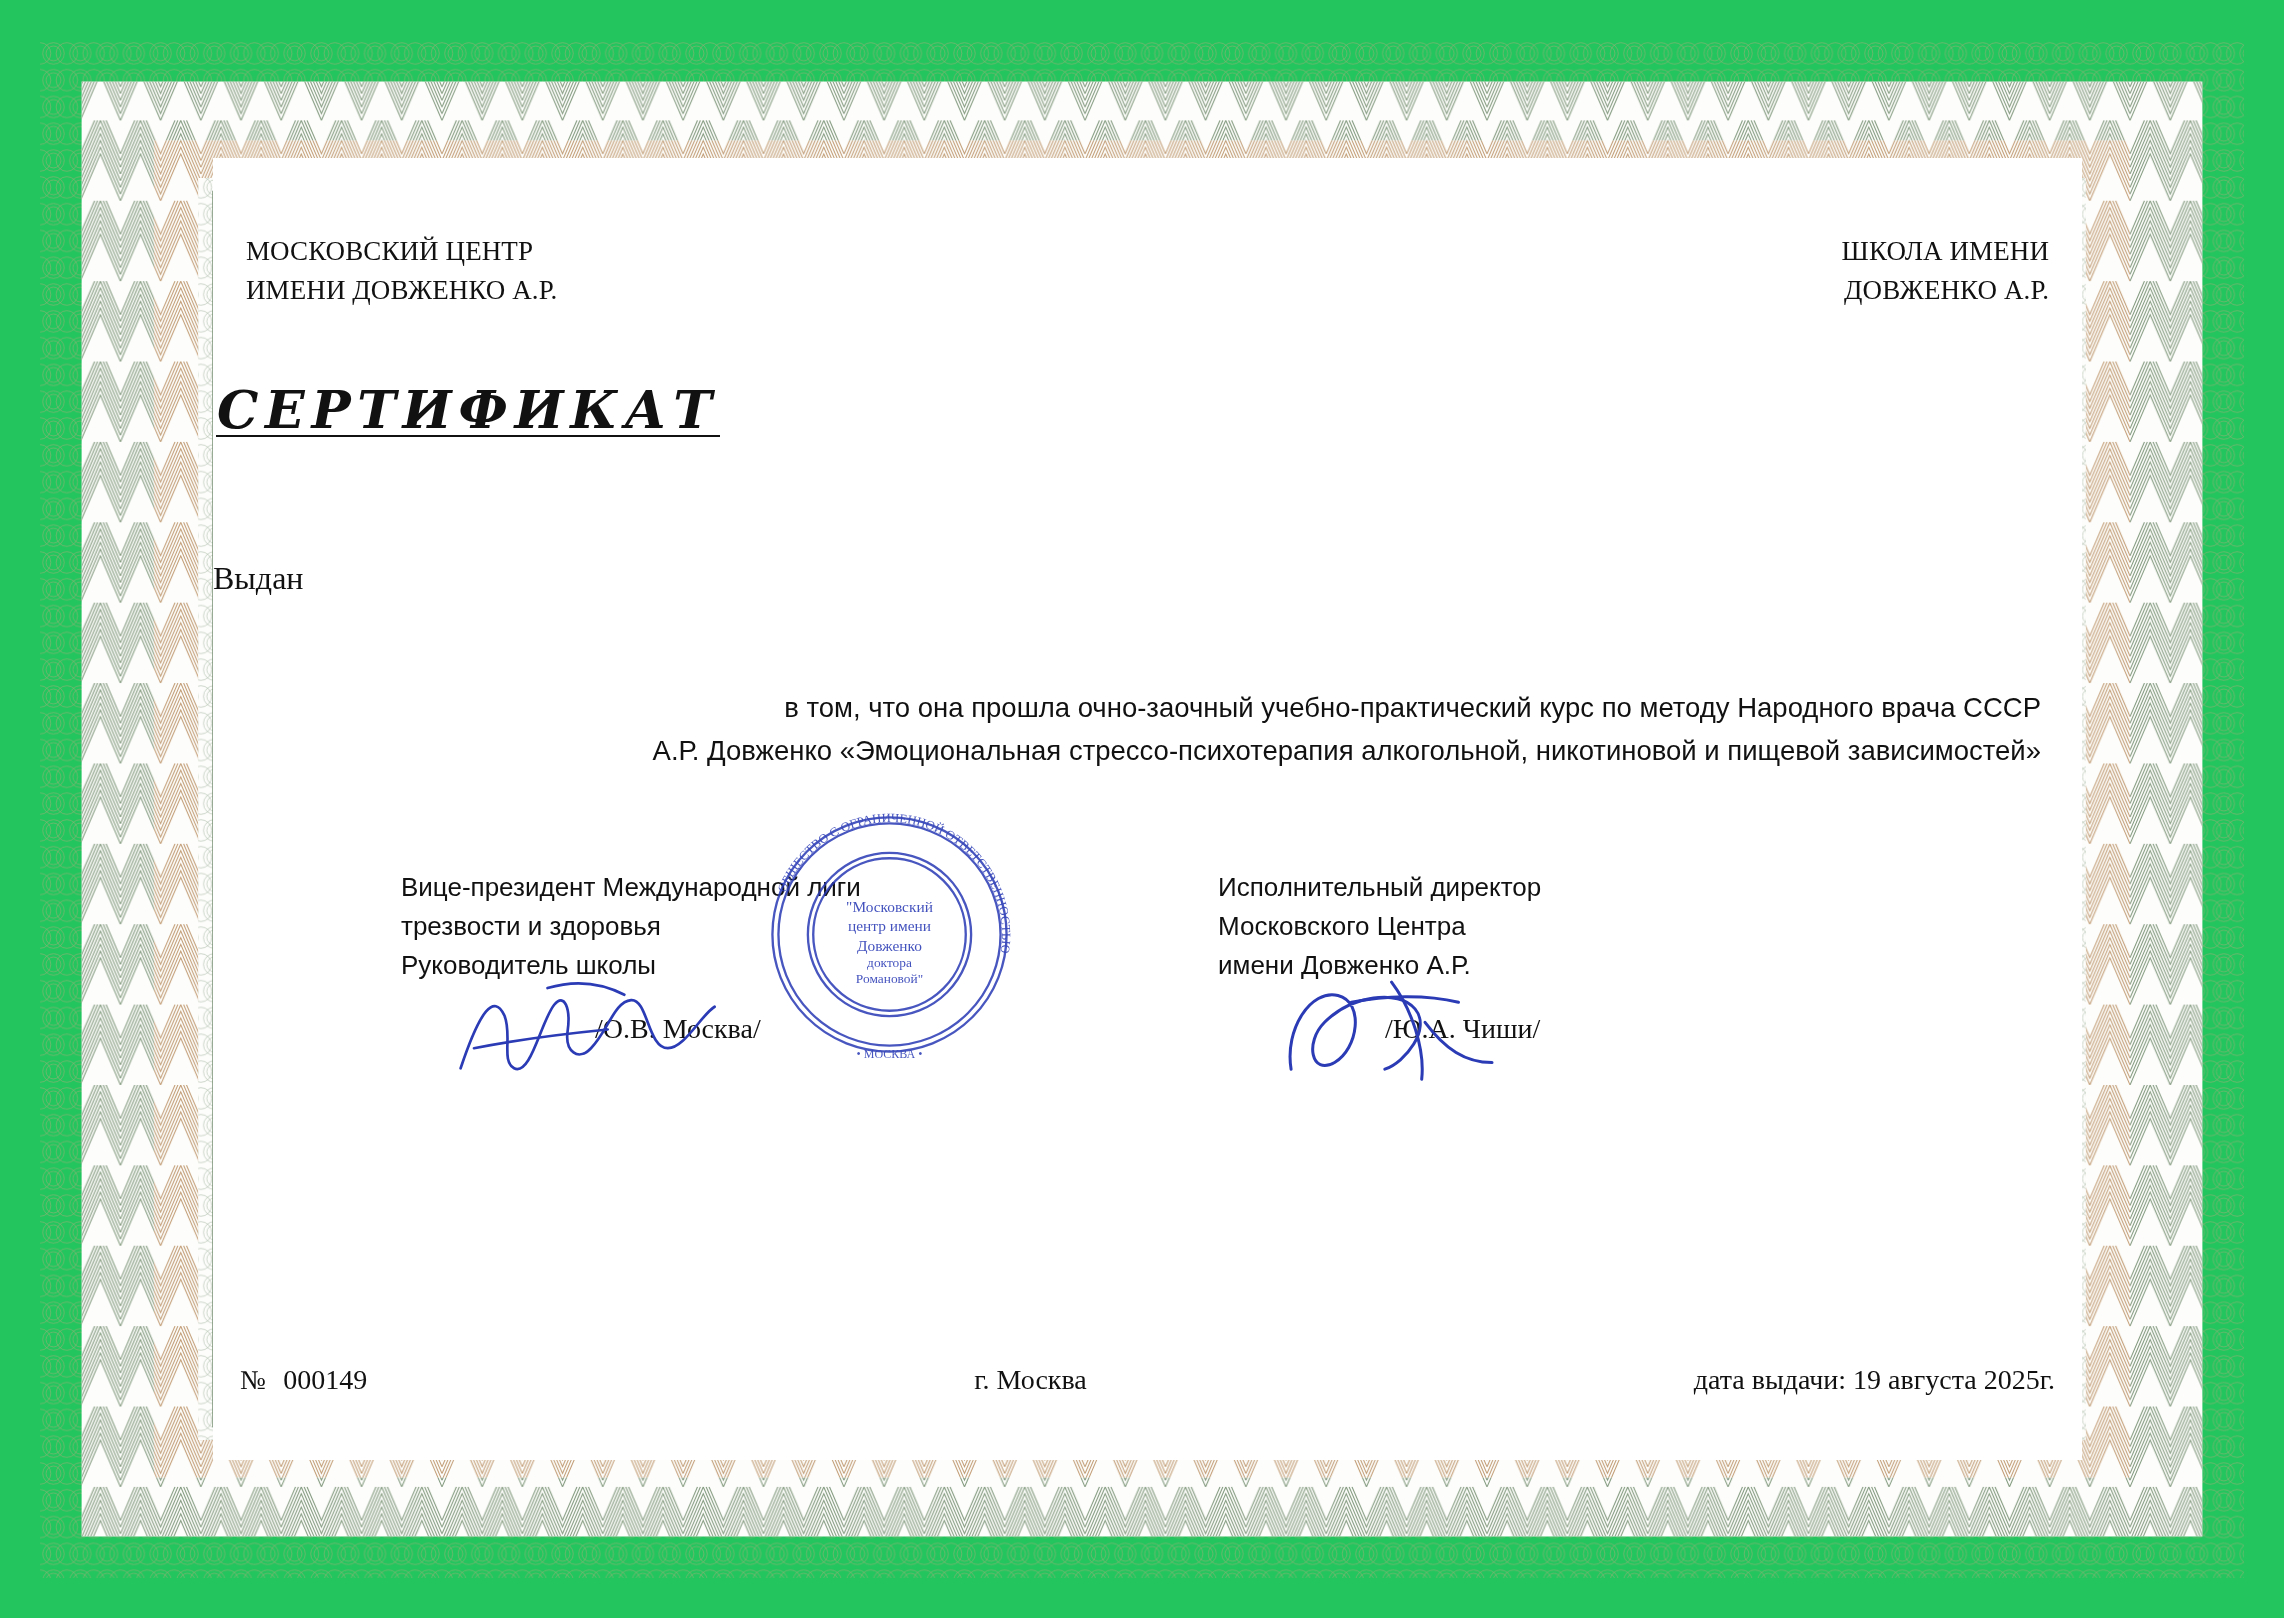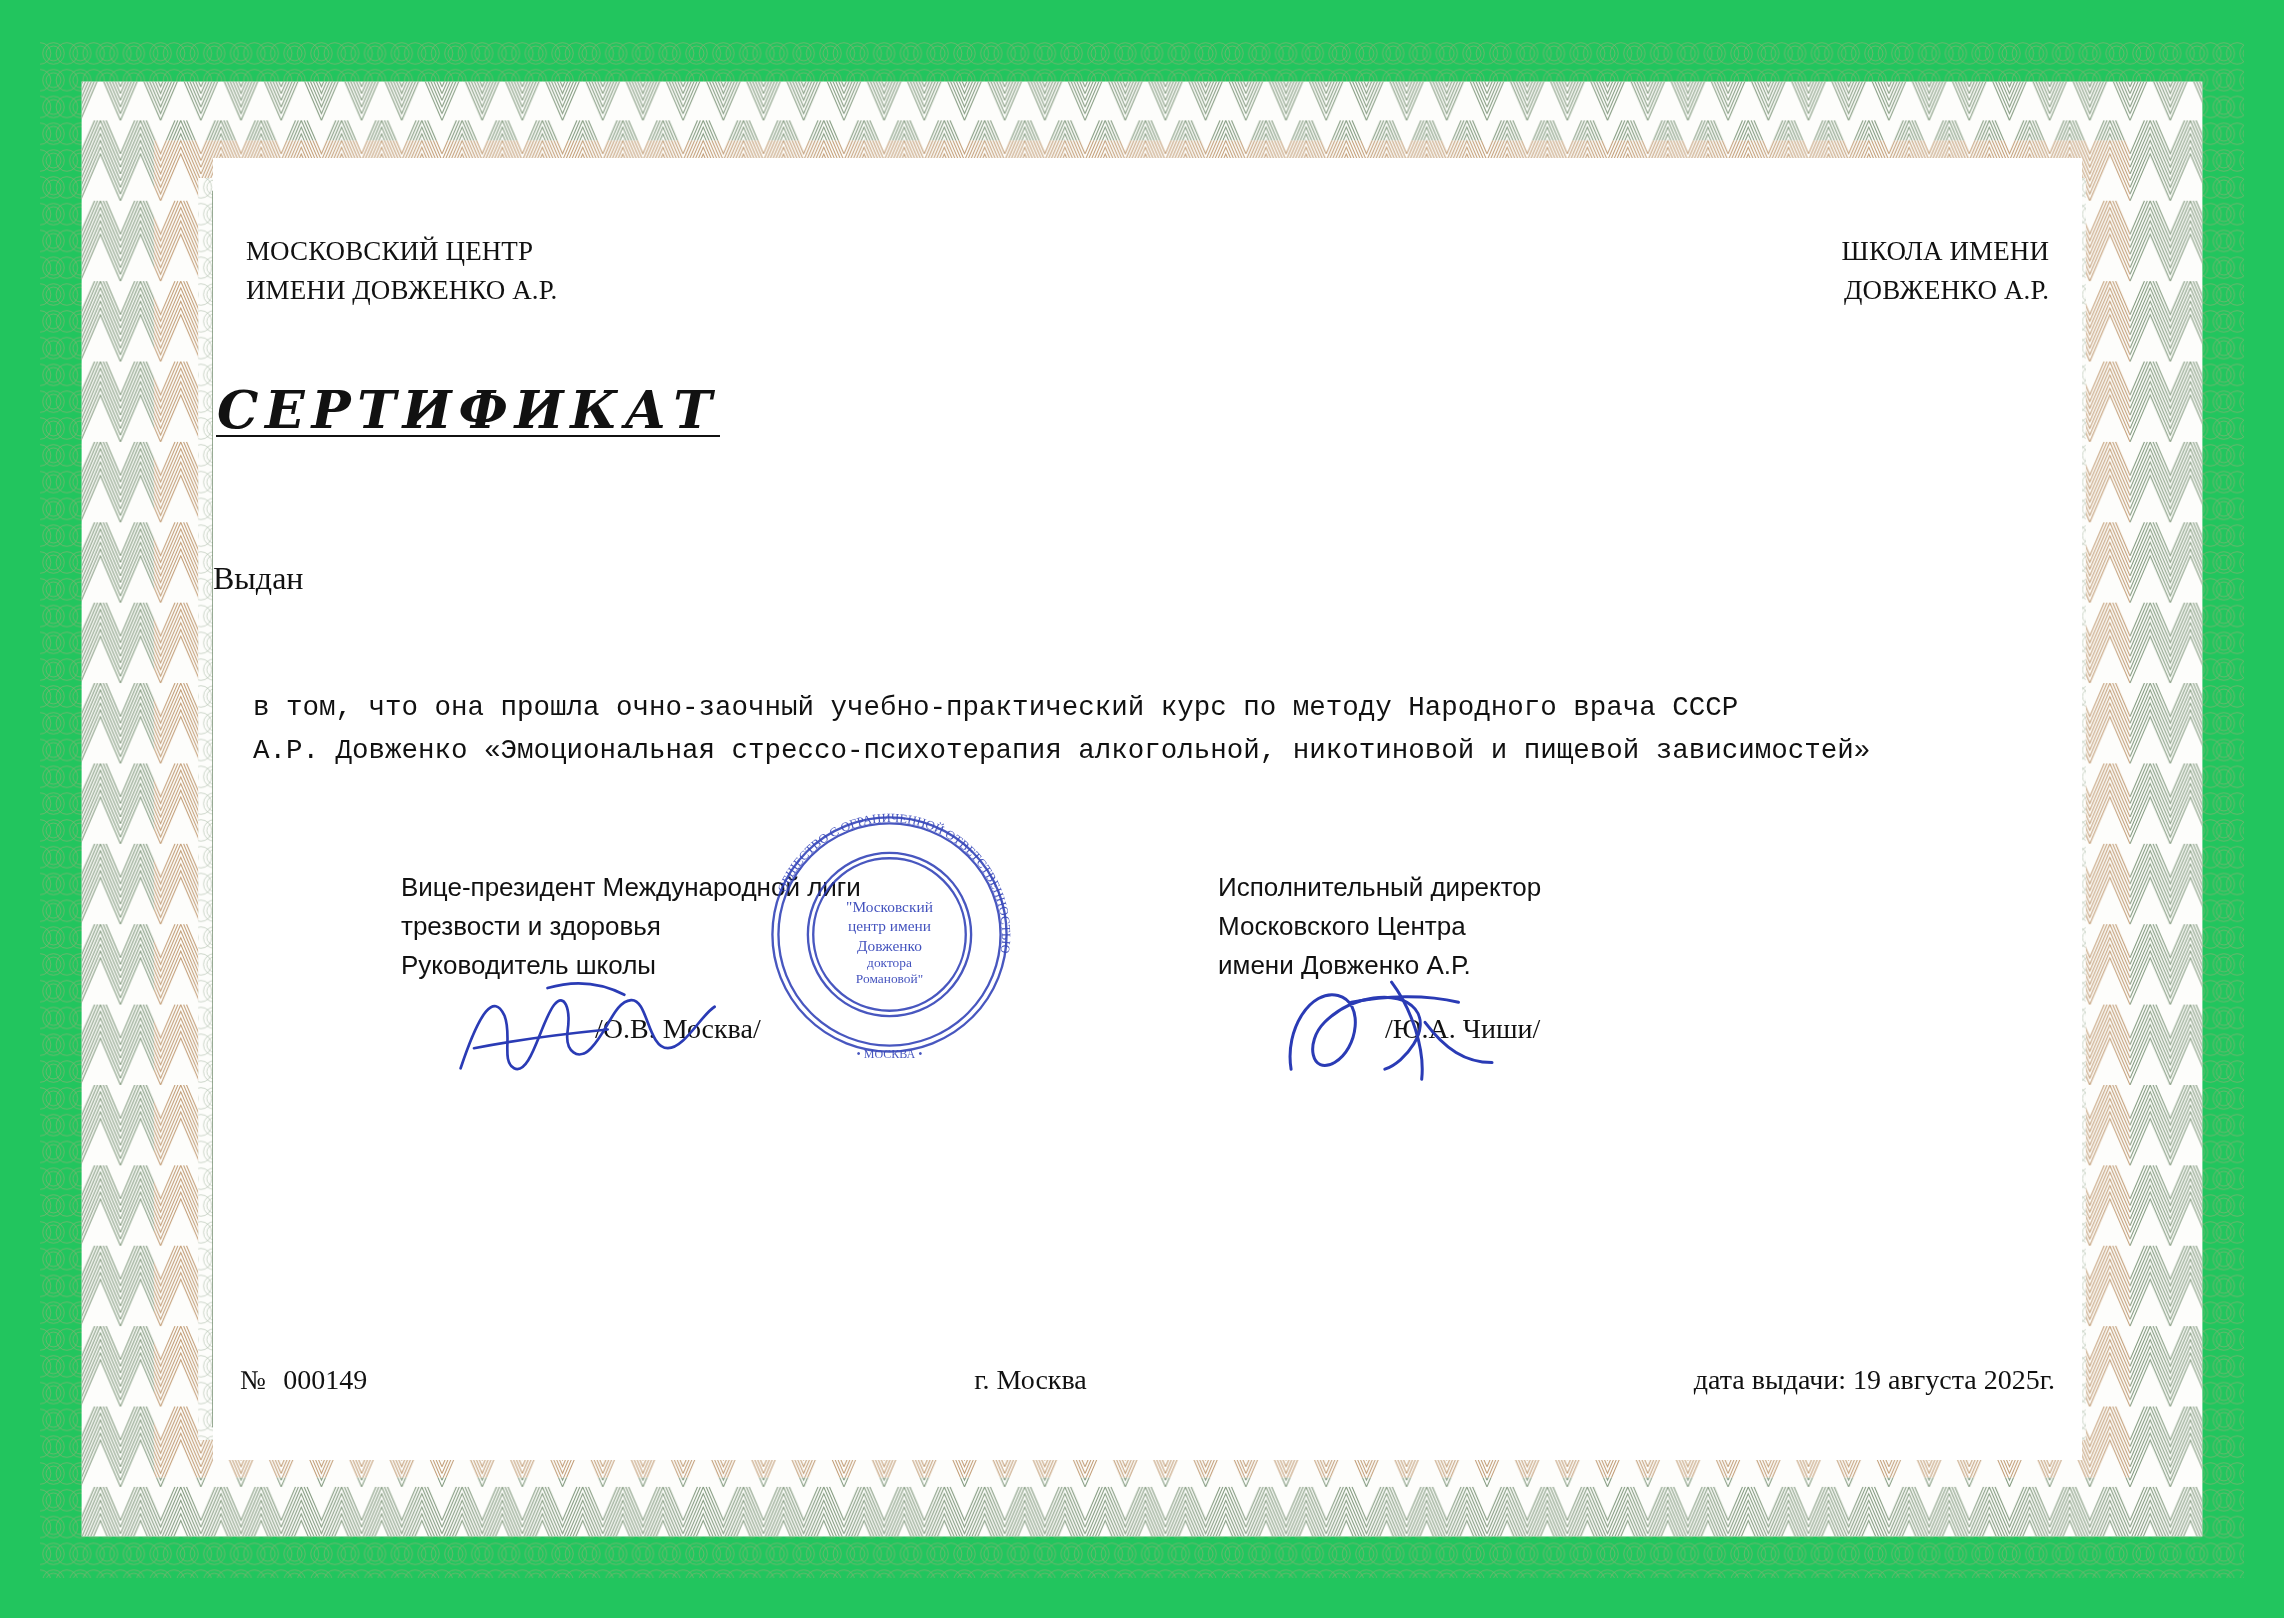--- a/index.html
+++ b/index.html
@@ -135,8 +135,8 @@
     top: 529px;
     left: 40px;
     width: 1788px;
-    text-align: left;
-    font-family: Liberation Mono, monospace;
+    text-align: right;
+    font-family: Liberation Sans, sans-serif;
     font-size: 27.5px;
     line-height: 1.55;
     color: #111;

